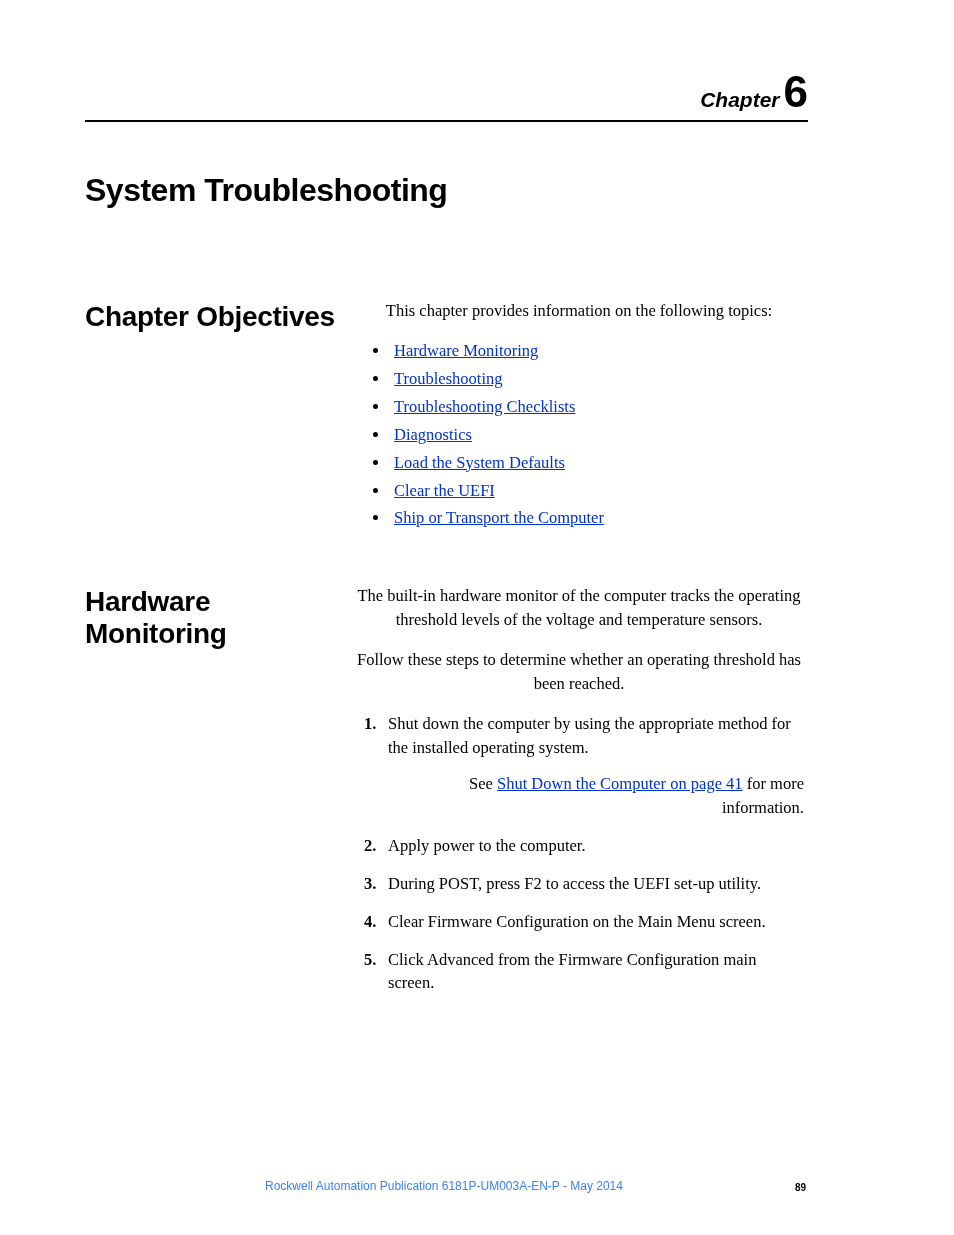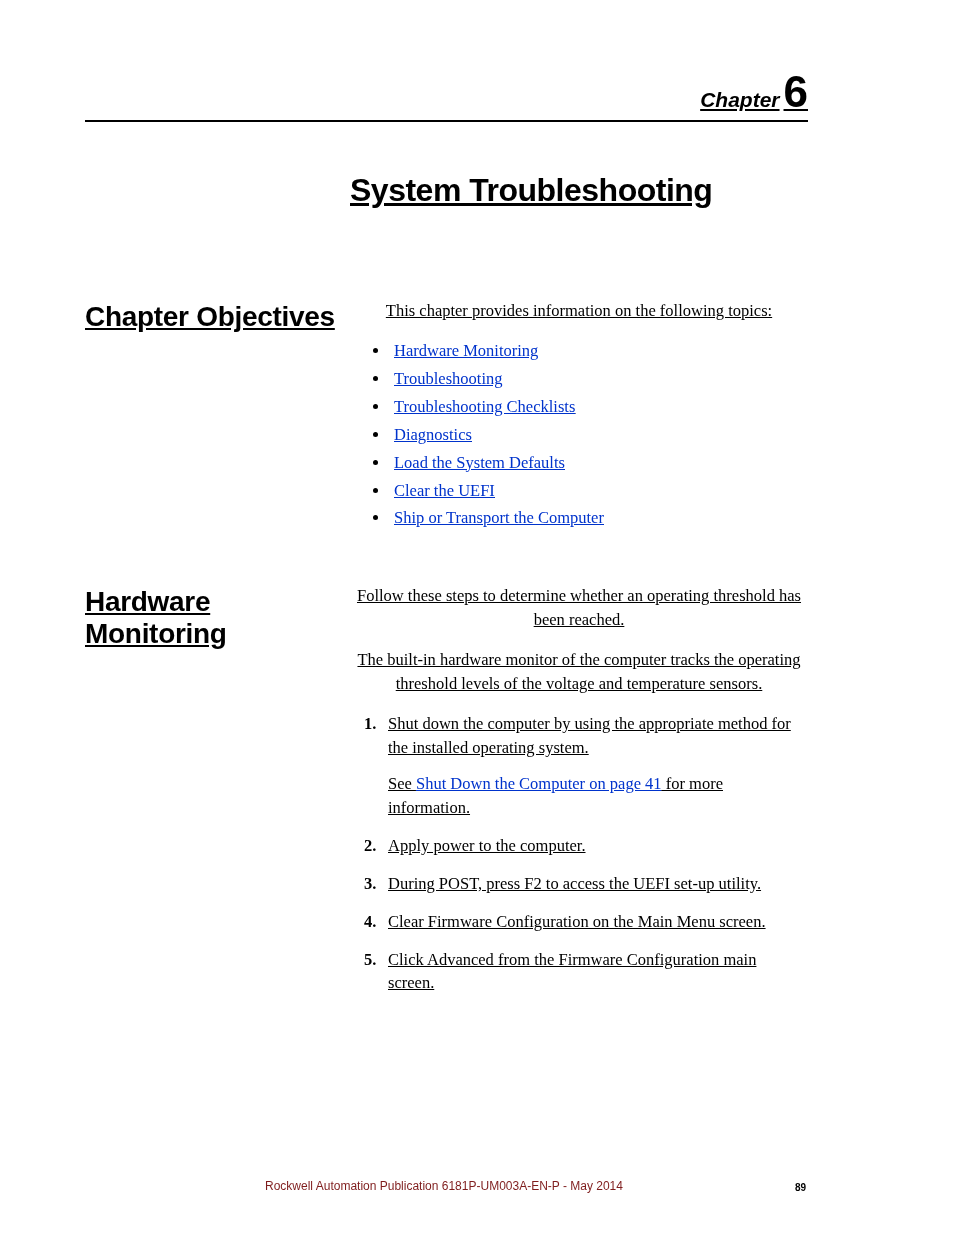--- a/index.html
+++ b/index.html
@@ -16,7 +16,6 @@
     position: relative;
     box-sizing: border-box;
     padding: 70px 80px 40px 85px;
-    text-decoration: underline;
   }
   .chapter-header {
     text-align: right;

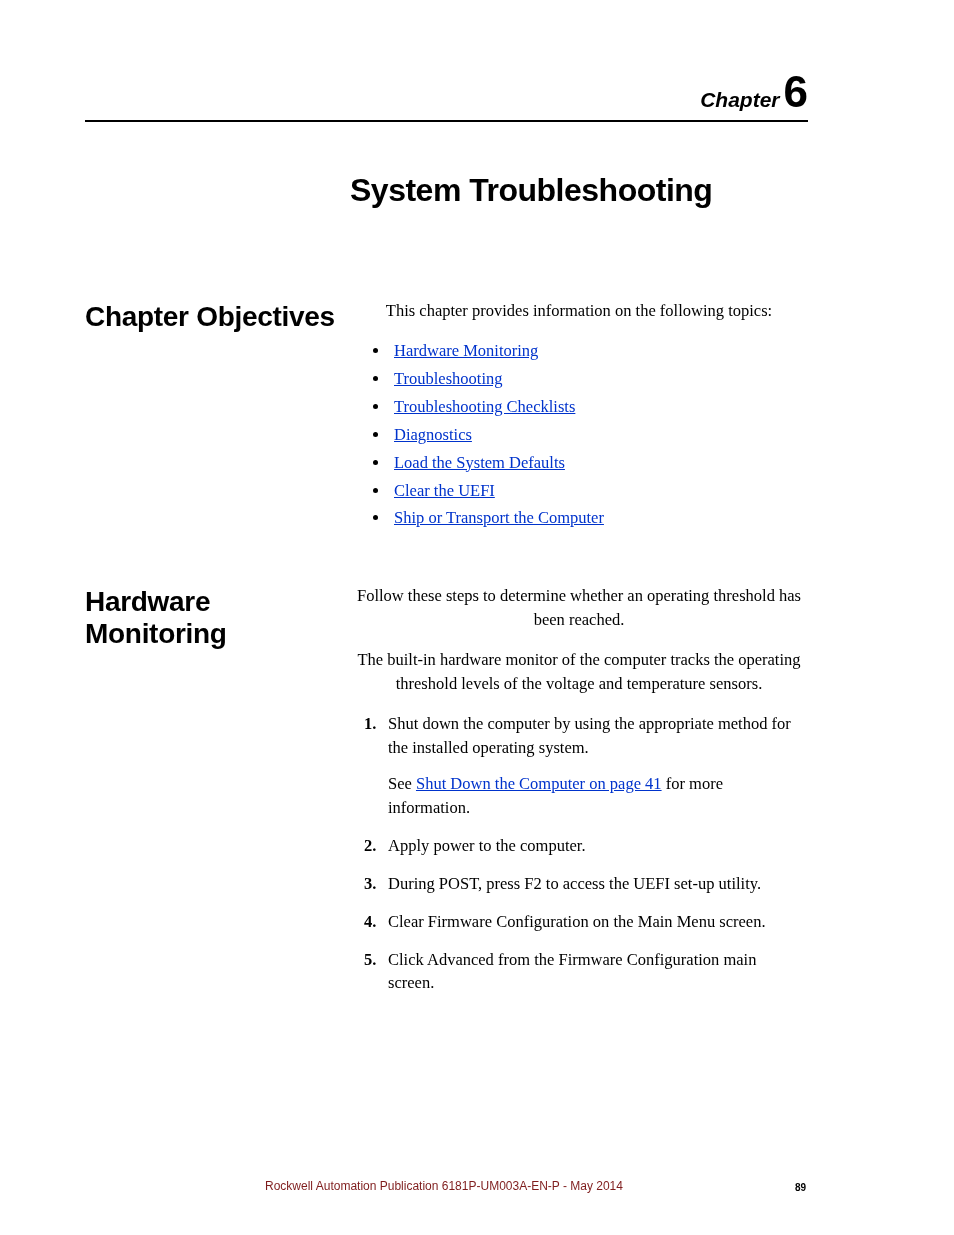--- a/index.html
+++ b/index.html
@@ -42,7 +42,6 @@
     font-family: 'Helvetica Neue', Arial, sans-serif;
     font-weight: 800;
     font-size: 32px;
-    margin-left: 265px;
     margin-bottom: 90px;
     letter-spacing: -0.5px;
   }

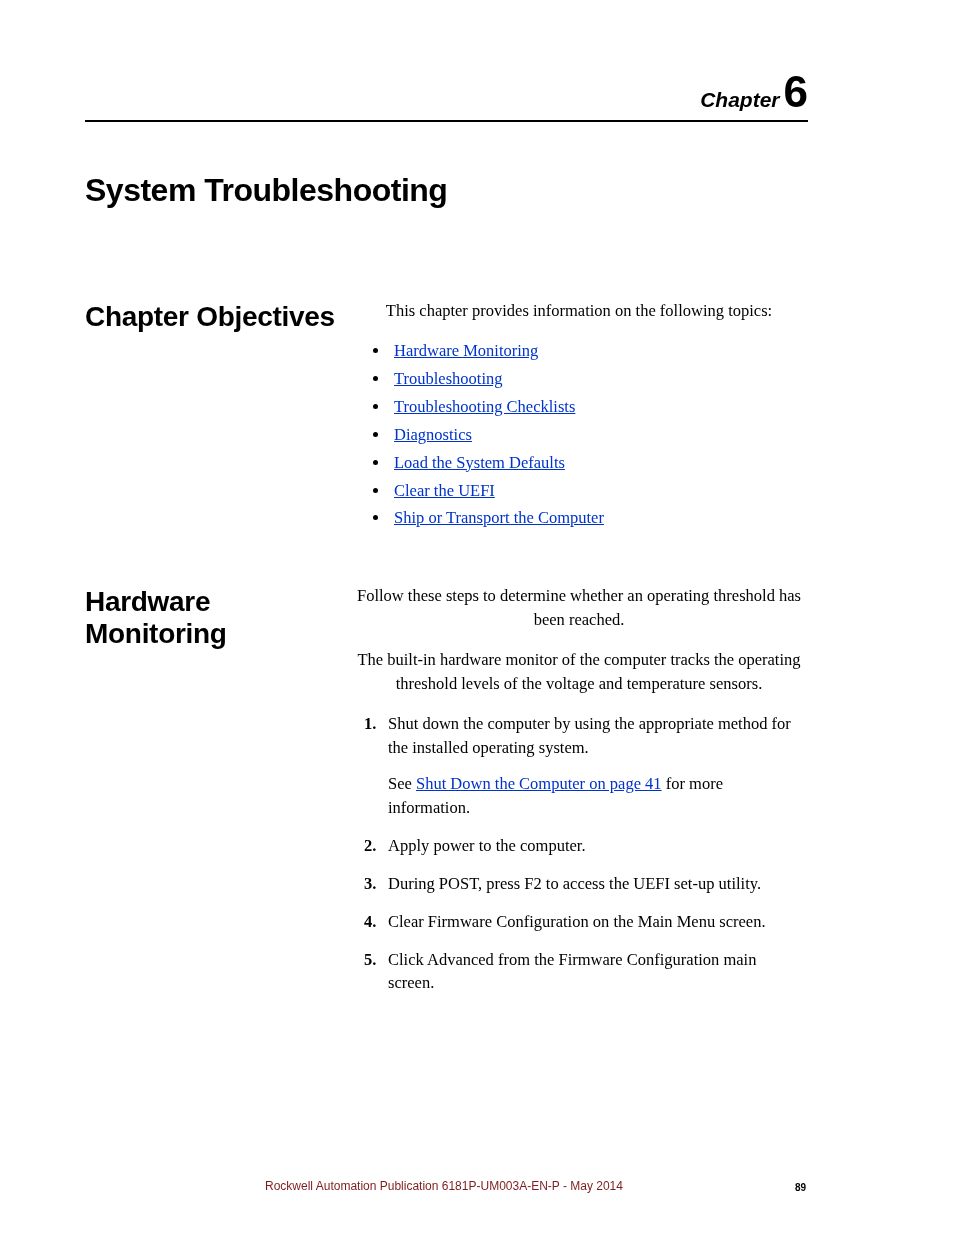--- a/index.html
+++ b/index.html
@@ -154,8 +154,8 @@
   <div class="section">
     <div class="section-heading">Hardware Monitoring</div>
     <div class="section-body">
+      <p>The built-in hardware monitor of the computer tracks the operating threshold levels of the voltage and temperature sensors.</p>
       <p>Follow these steps to determine whether an operating threshold has been reached.</p>
-      <p>The built-in hardware monitor of the computer tracks the operating threshold levels of the voltage and temperature sensors.</p>
       <ol class="numbered">
         <li>
           <span>Shut down the computer by using the appropriate method for the installed operating system.</span>

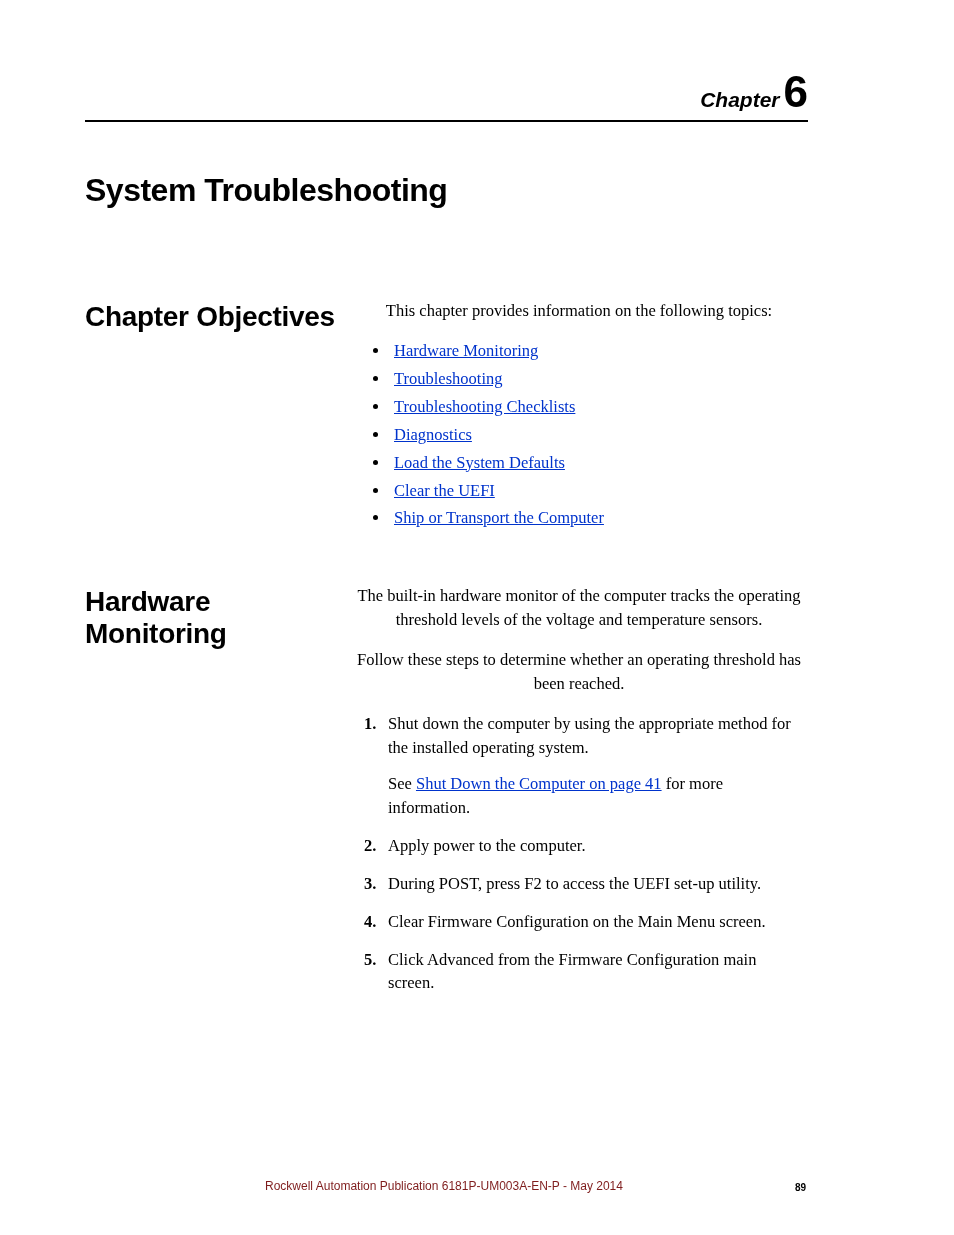--- a/index.html
+++ b/index.html
@@ -103,6 +103,7 @@
   .step-sub {
     margin-top: 12px;
     display: block;
+    text-align: right;
   }
   .footer {
     position: absolute;

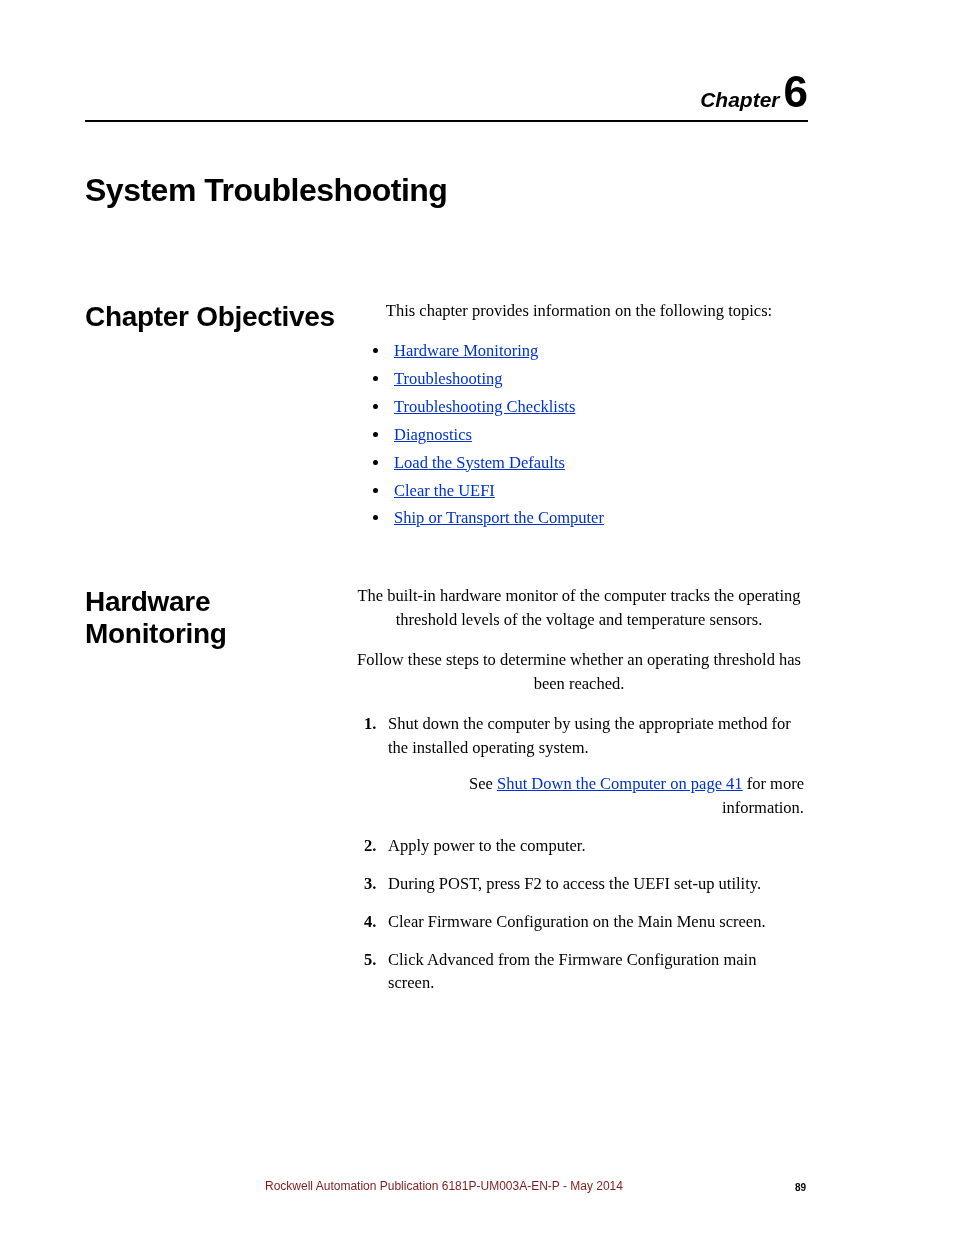--- a/index.html
+++ b/index.html
@@ -113,7 +113,7 @@
     text-align: center;
     font-family: 'Helvetica Neue', Arial, sans-serif;
     font-size: 12px;
-    color: #7f1d1d;
+    color: #3b82f6;
   }
   .page-number {
     position: absolute;

